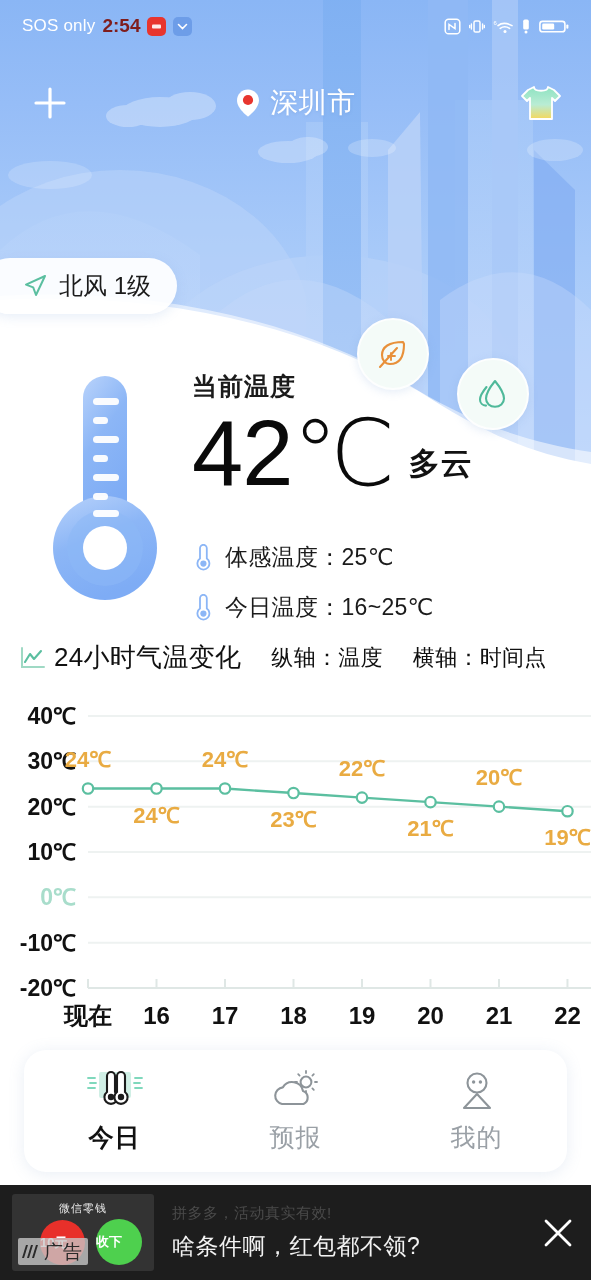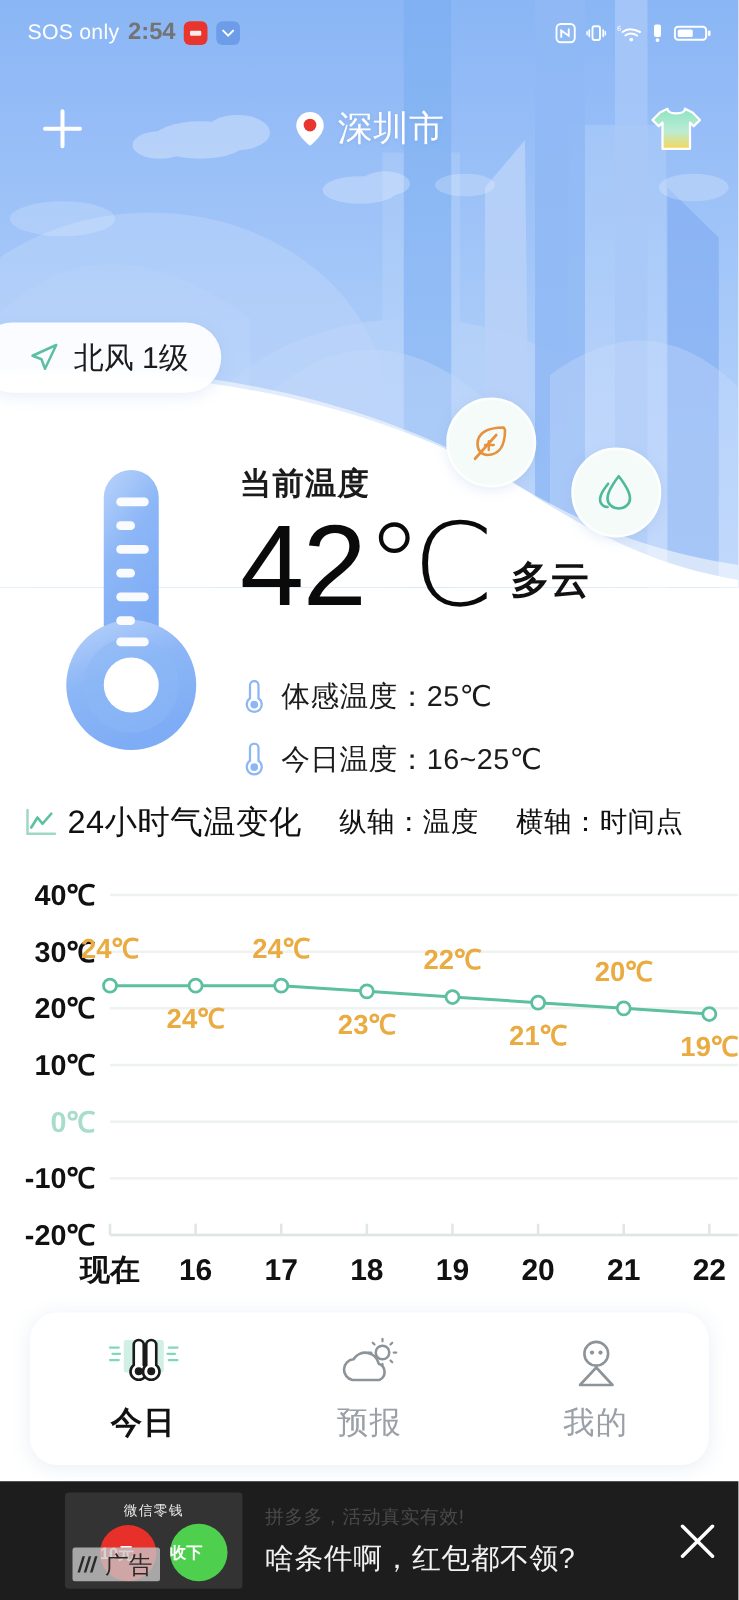--- a/index.html
+++ b/index.html
@@ -29,7 +29,7 @@
   }
   .sb-left { display:flex; align-items:center; gap:7px;text-align:right; }
   .sb-sos { font-size:17px; font-weight:400; letter-spacing:.2px; color:#fff; }
-  .sb-time { font-size:19px; font-weight:700; color:#737373; }
+  .sb-time { font-size:19px; font-weight:700; color:#7f1d1d; }
   .sb-appicon { width:19px; height:19px; border-radius:5px; display:flex;align-items:center;justify-content:center; }
   .sb-appicon.red { background:#e8352e; }
   .sb-appicon.blue { background:#6d9de8; }

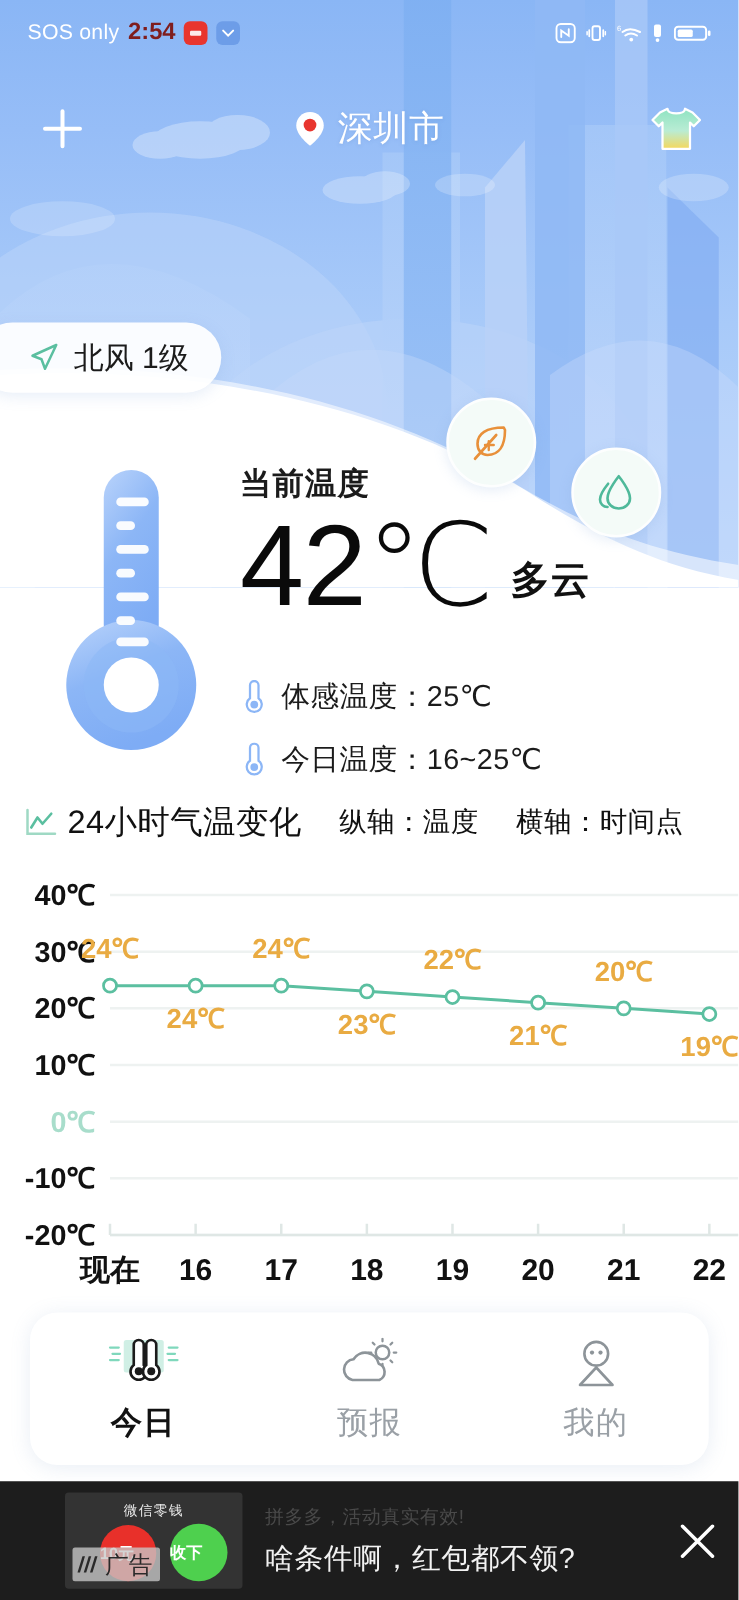--- a/index.html
+++ b/index.html
@@ -109,7 +109,7 @@
   
   .adbar {
     position:absolute; left:0; top:1185px; width:591px; height:95px;
-    background:#1d1d1d; display:flex; align-items:center; z-index:50;padding-left:40px;
+    background:#1d1d1d; display:flex; align-items:center; z-index:50;
   }
   .ad-thumb {
     position:relative; width:142px; height:77px; margin-left:12px;

